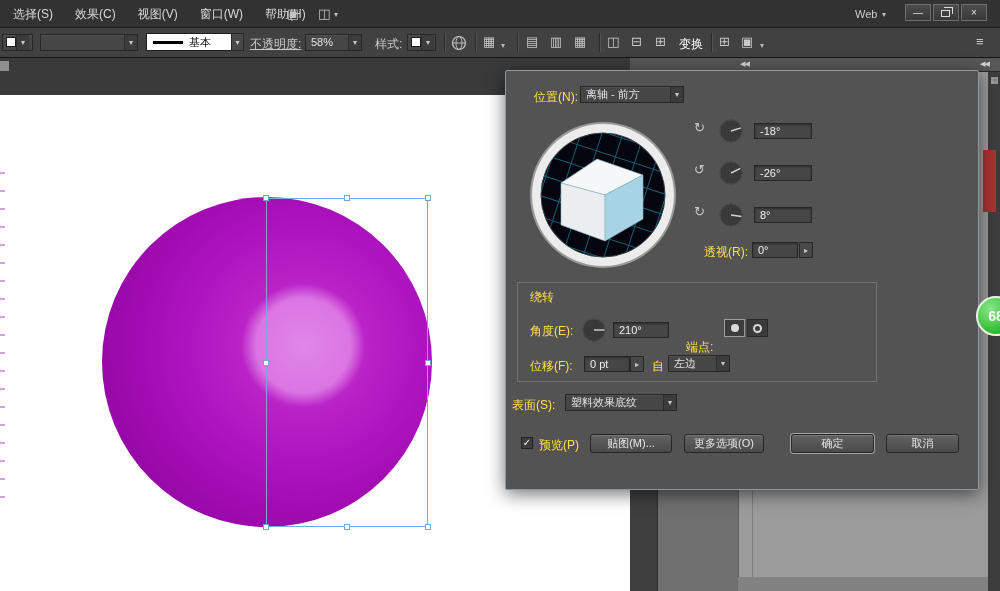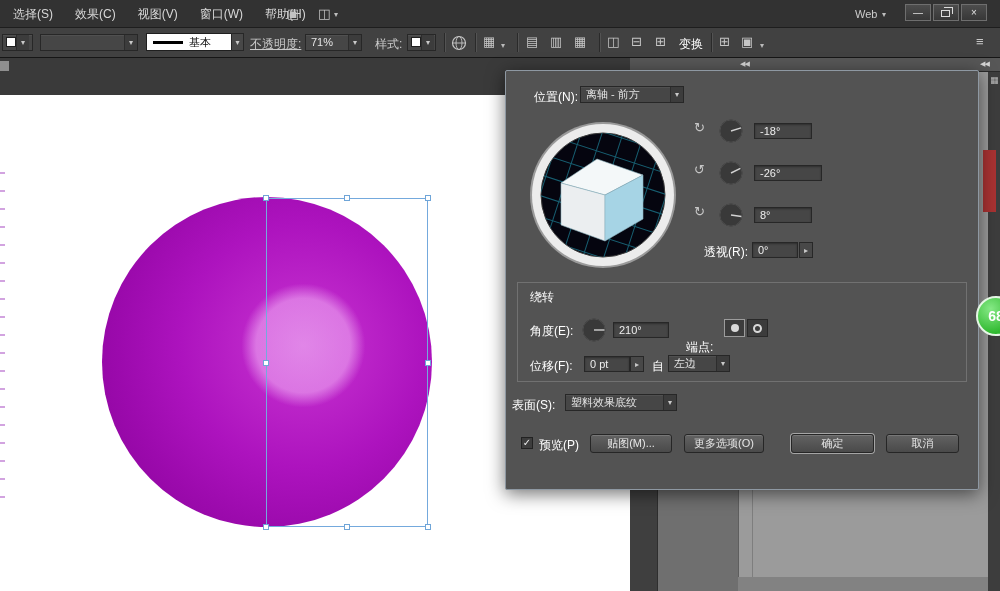--- a/index.html
+++ b/index.html
@@ -118,7 +118,7 @@
     </div>
   <span class="tb-label link" style="left:250px;top:8px">不透明度:</span>
   <div class="combo" style="left:305px;top:6px;width:57px">
-    <span class="ctext">71%</span>
+    <span class="ctext">58%</span>
     <span class="carr">▾</span>
   </div>
   <span class="tb-label" style="left:375px;top:8px">样式:</span>

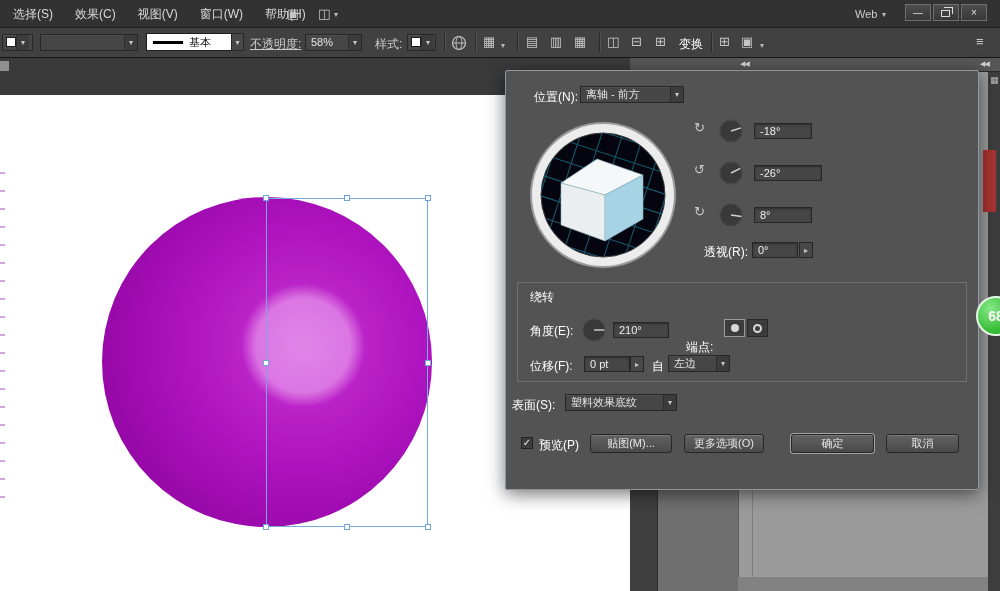--- a/index.html
+++ b/index.html
@@ -63,7 +63,7 @@
   .dlg-title{height:20px;background:linear-gradient(#fafbfc,#dde3e8 55%,#ccd4db);border-bottom:1px solid #8f8f8f;border-radius:2px 2px 0 0;display:flex;align-items:center;padding-left:8px}
   .dlg-title span{color:#111;font-size:11px}
   .dlg-body{position:relative;width:100%;height:398px}
-  .dlbl{position:absolute;color:#ffffff;font-size:12px;white-space:nowrap}
+  .dlbl{position:absolute;color:#fde047;font-size:12px;white-space:nowrap}
   .groupbox{position:absolute;border:1px solid #717171}
   .dial{position:absolute}
   .axis-icon{position:absolute;color:#c5c5c5;font-size:13px;line-height:14px}

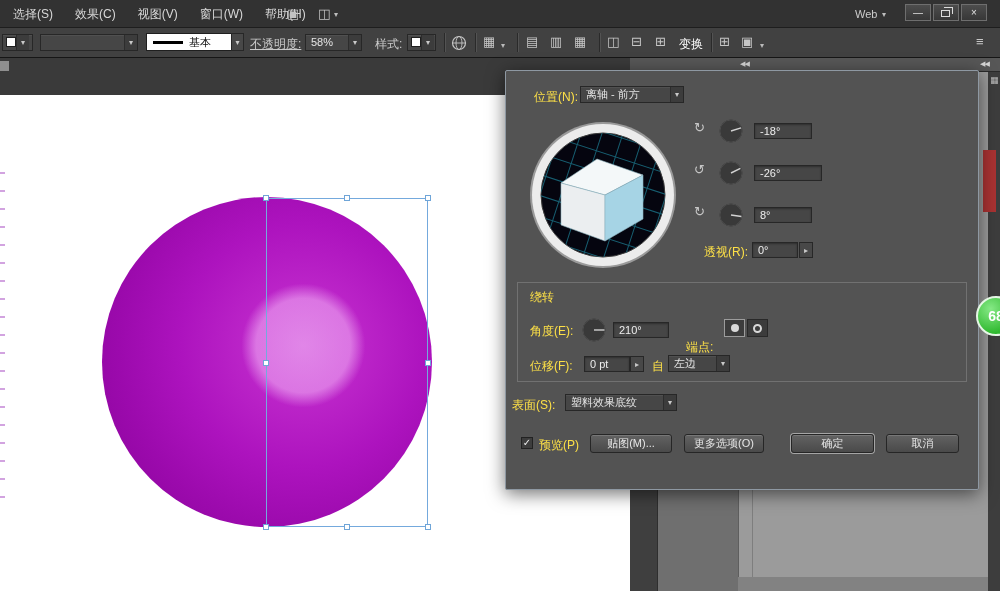--- a/index.html
+++ b/index.html
@@ -244,7 +244,7 @@
         <circle cx="13" cy="13" r="11" fill="none" stroke="#6d6d6d" stroke-width="0.6"></circle>
       <line x1="13" y1="13" x2="22.4" y2="8.4" stroke="#d2d2d2" stroke-width="1.4"></line>
     </svg>
-    <div class="field" style="left:248px;top:94px;width:68px">
+    <div class="field" style="left:248px;top:94px;width:58px">
         <span>-26°</span>
       </div>
 

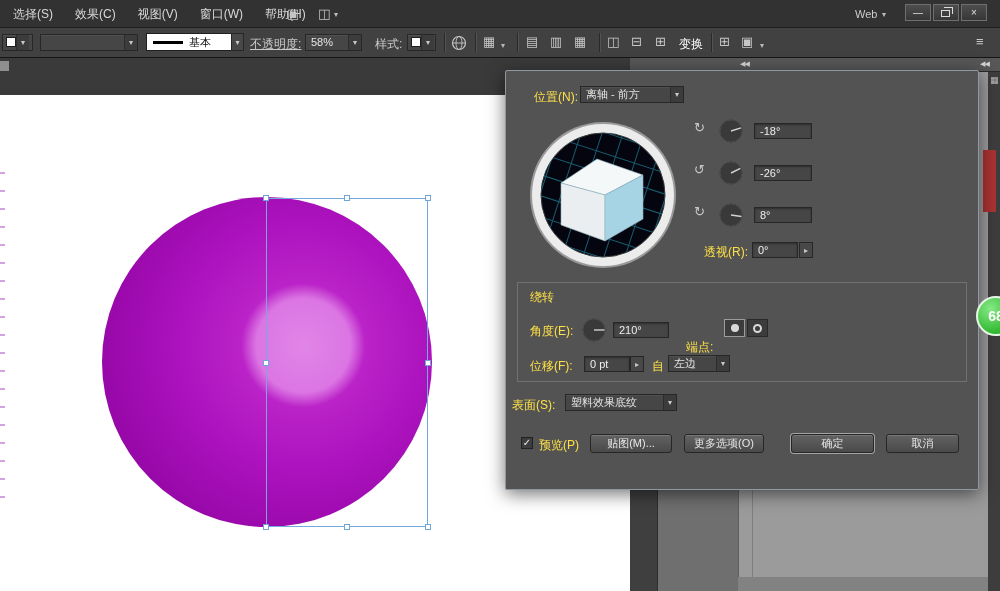--- a/index.html
+++ b/index.html
@@ -266,7 +266,7 @@
         <span>▸</span>
       </div>
 
-    <div class="groupbox" style="left:11px;top:211px;width:450px;height:100px">
+    <div class="groupbox" style="left:11px;top:211px;width:360px;height:100px">
       <span class="dlbl" style="left:12px;top:6px">绕转</span>
 
       <span class="dlbl" style="left:12px;top:40px">角度(E):</span>

